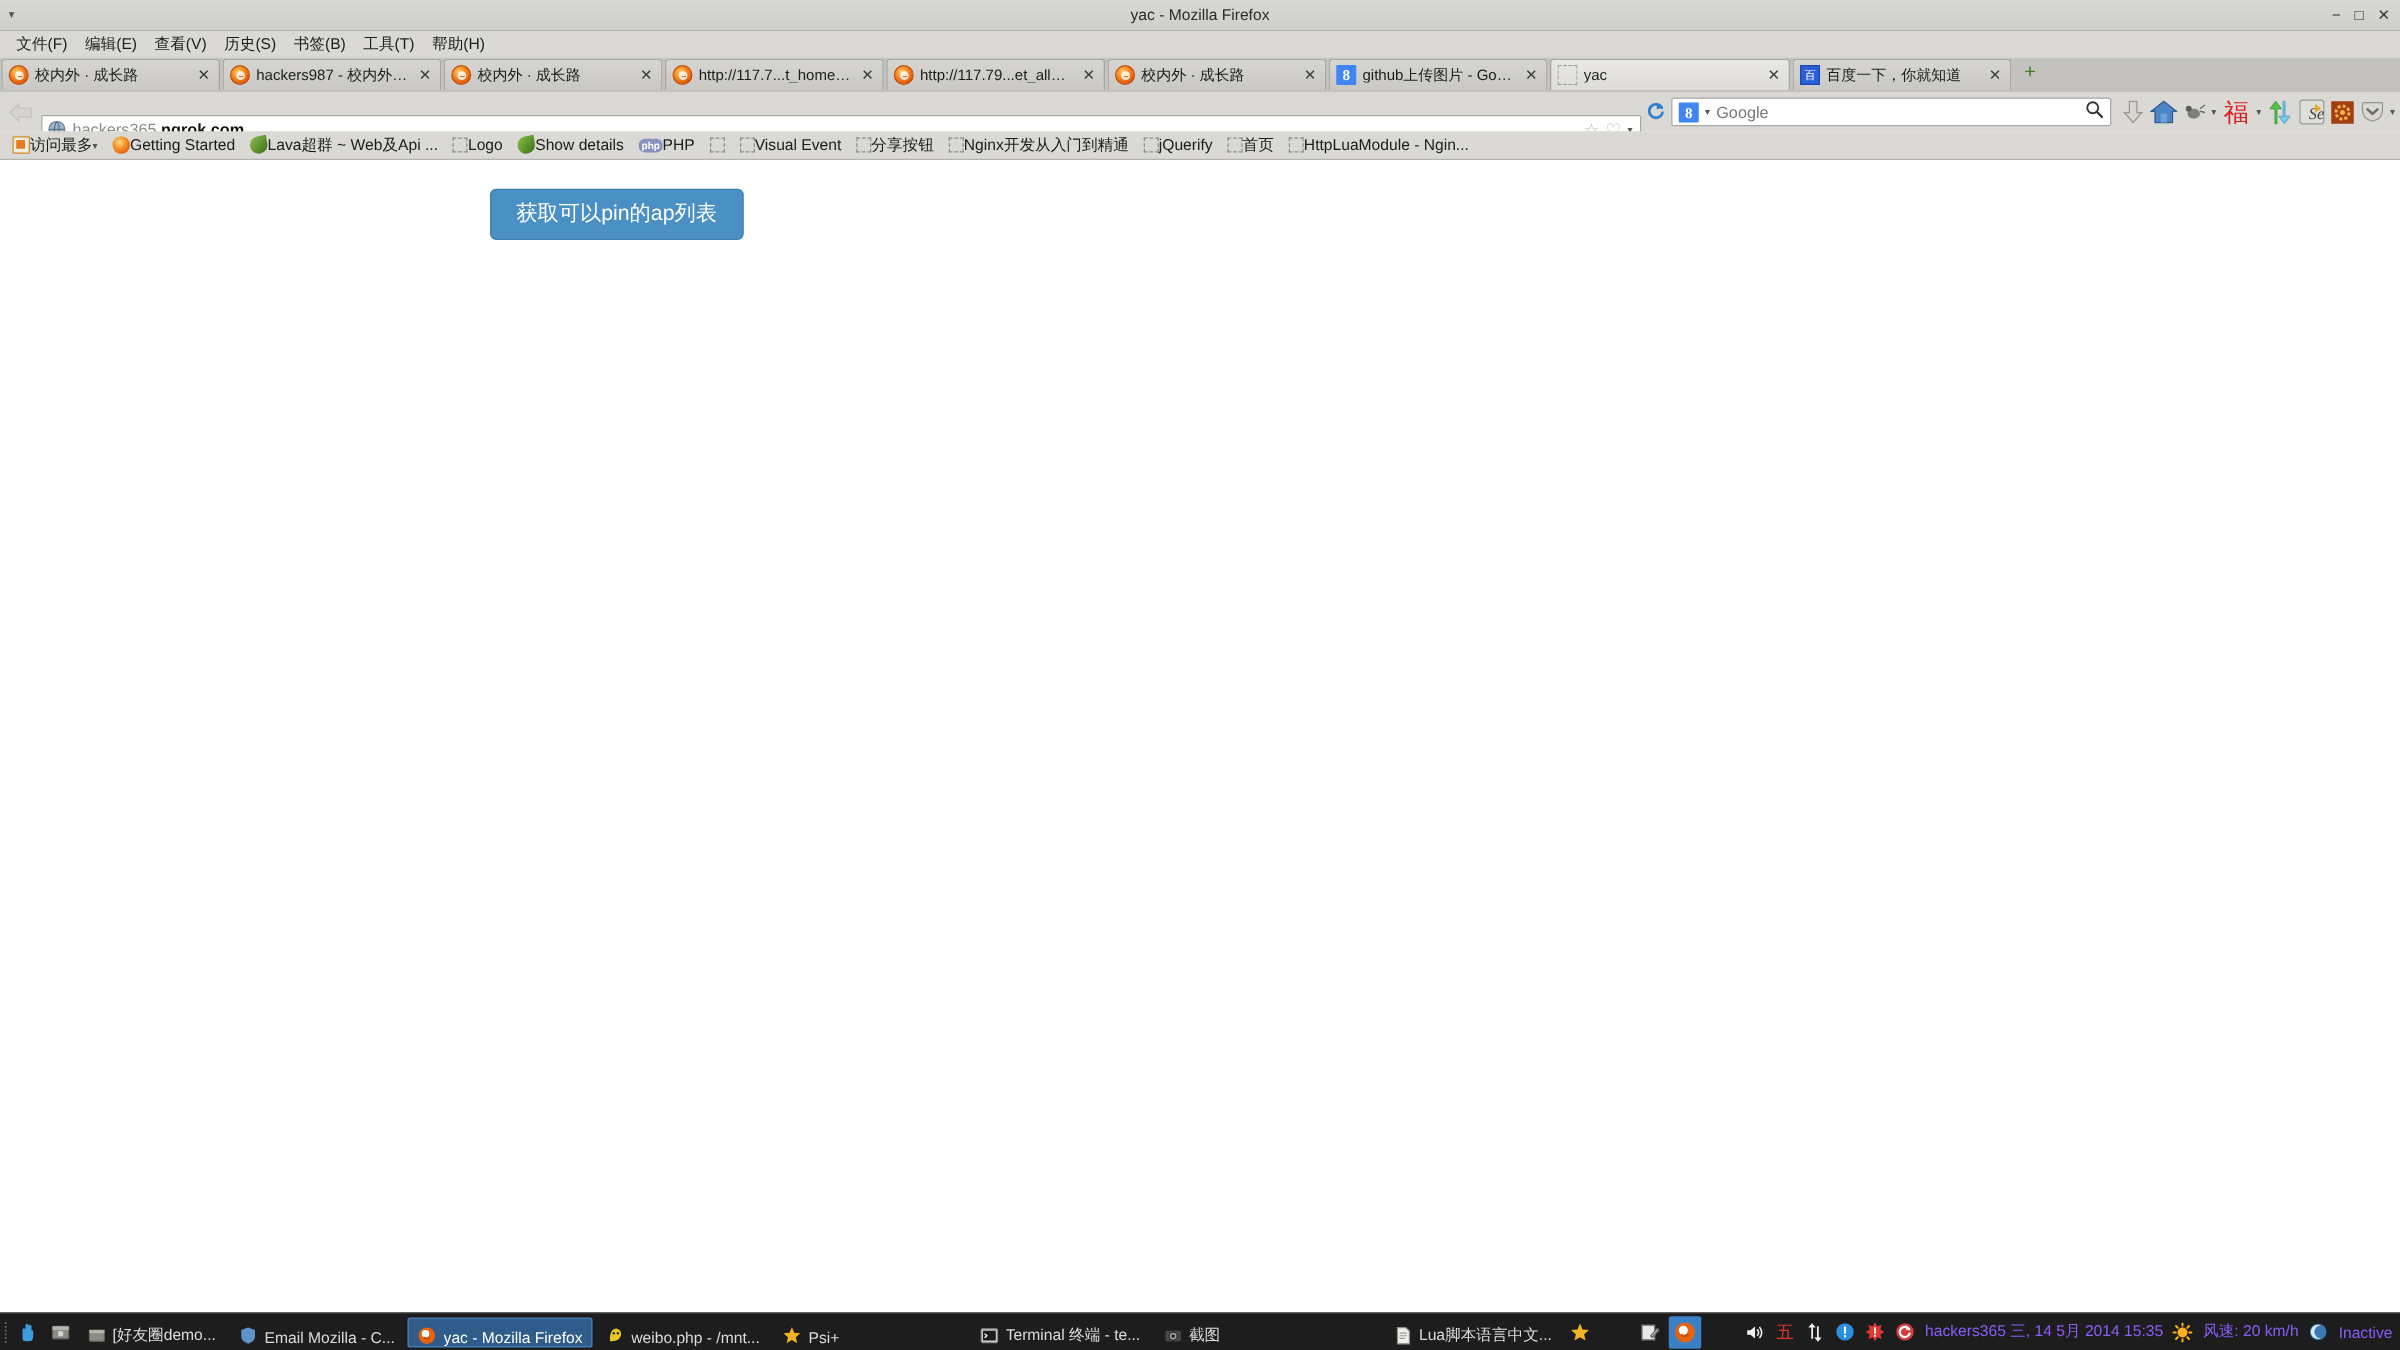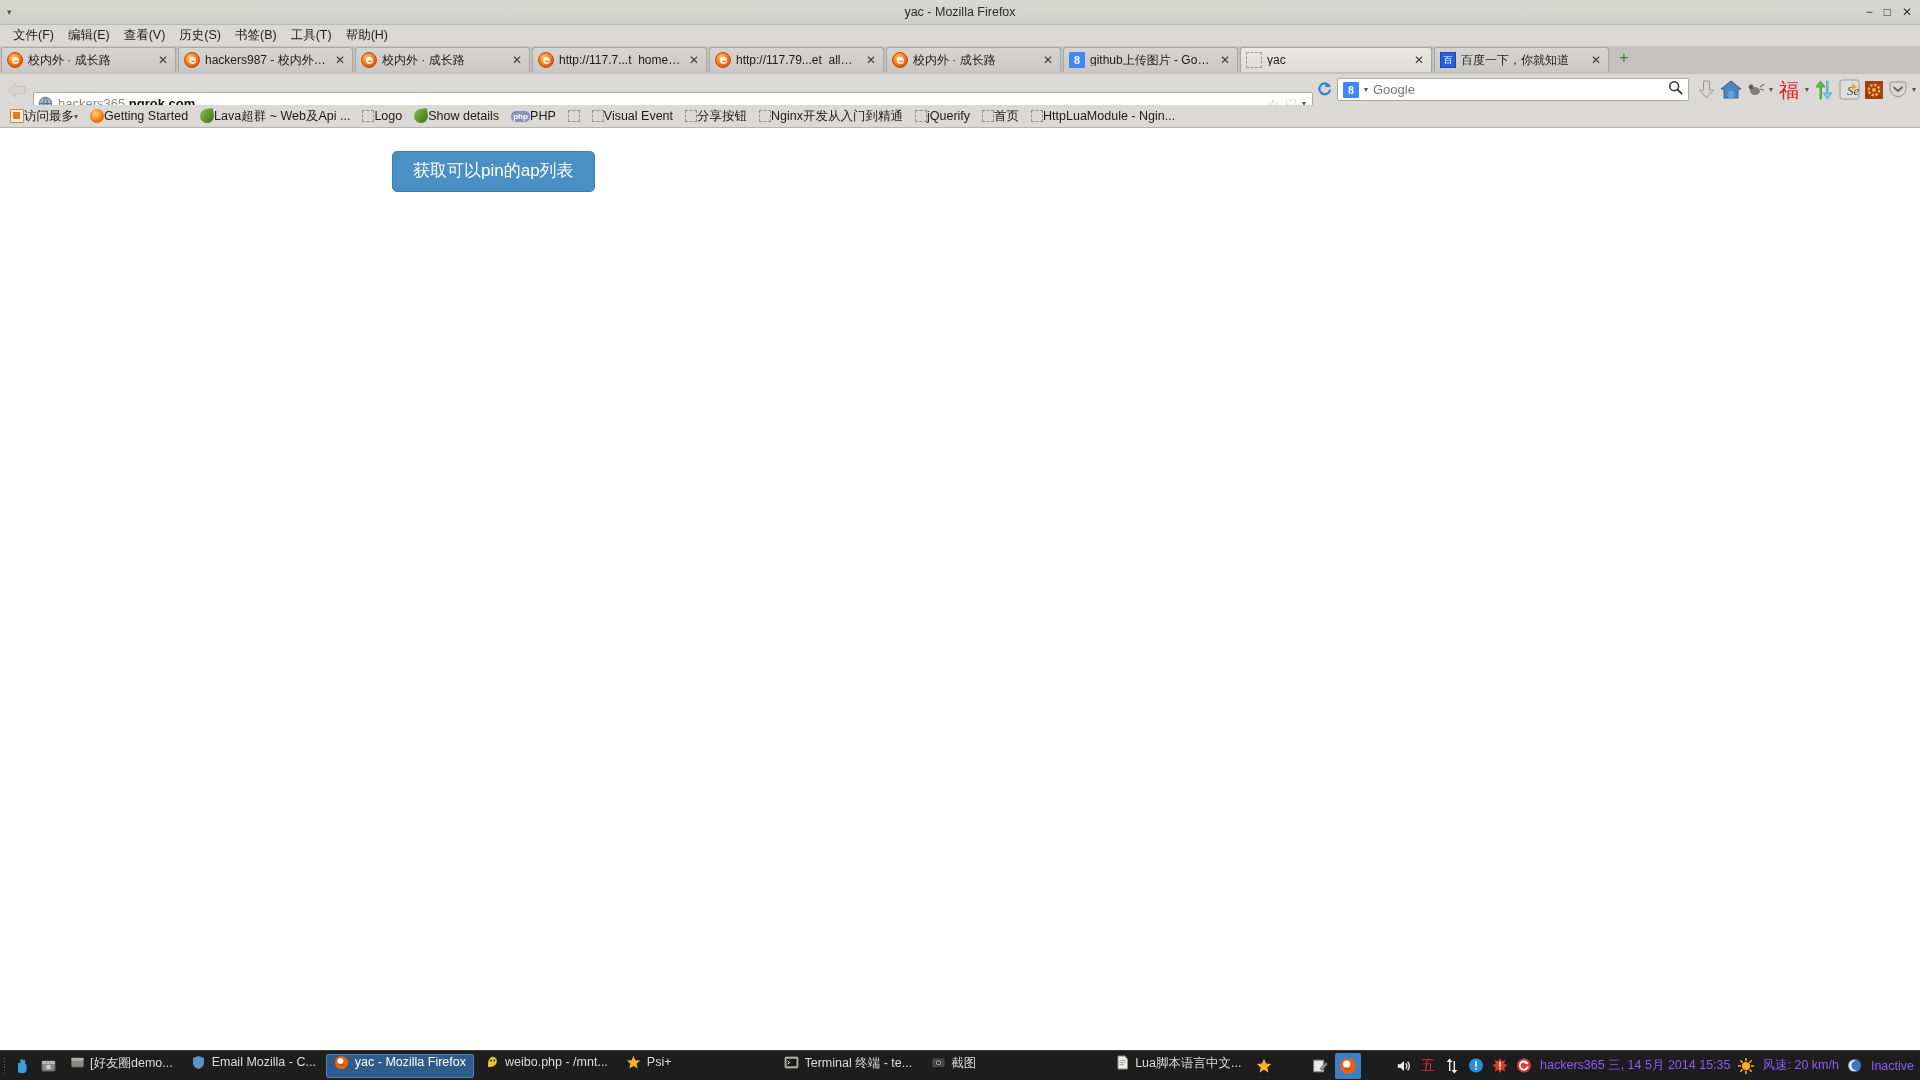--- a/index.html
+++ b/index.html
@@ -203,7 +203,7 @@
     flex: 0 0 26px;
   }
   .task-item {
-    display: flex; align-items: flex-start; gap: 5px; height: 24px; padding: 0 7px;
+    display: flex; align-items: flex-end; gap: 5px; height: 24px; padding: 0 7px;
     max-width: 175px; overflow: hidden; white-space: nowrap; flex: 0 0 auto;
     border: 1px solid transparent; border-radius: 2px; color: #dcdcdc;
   }

